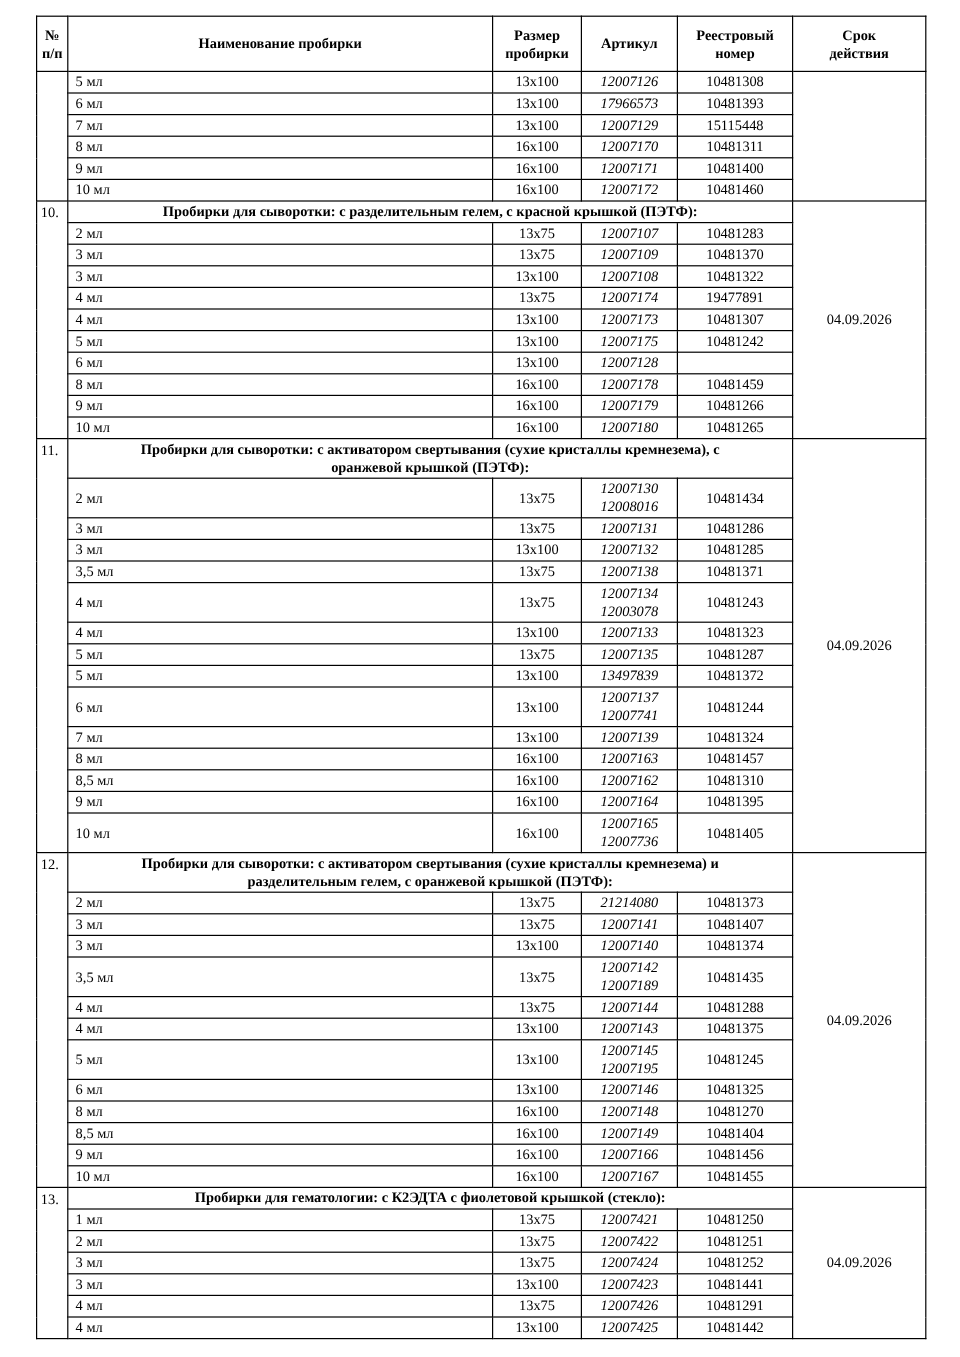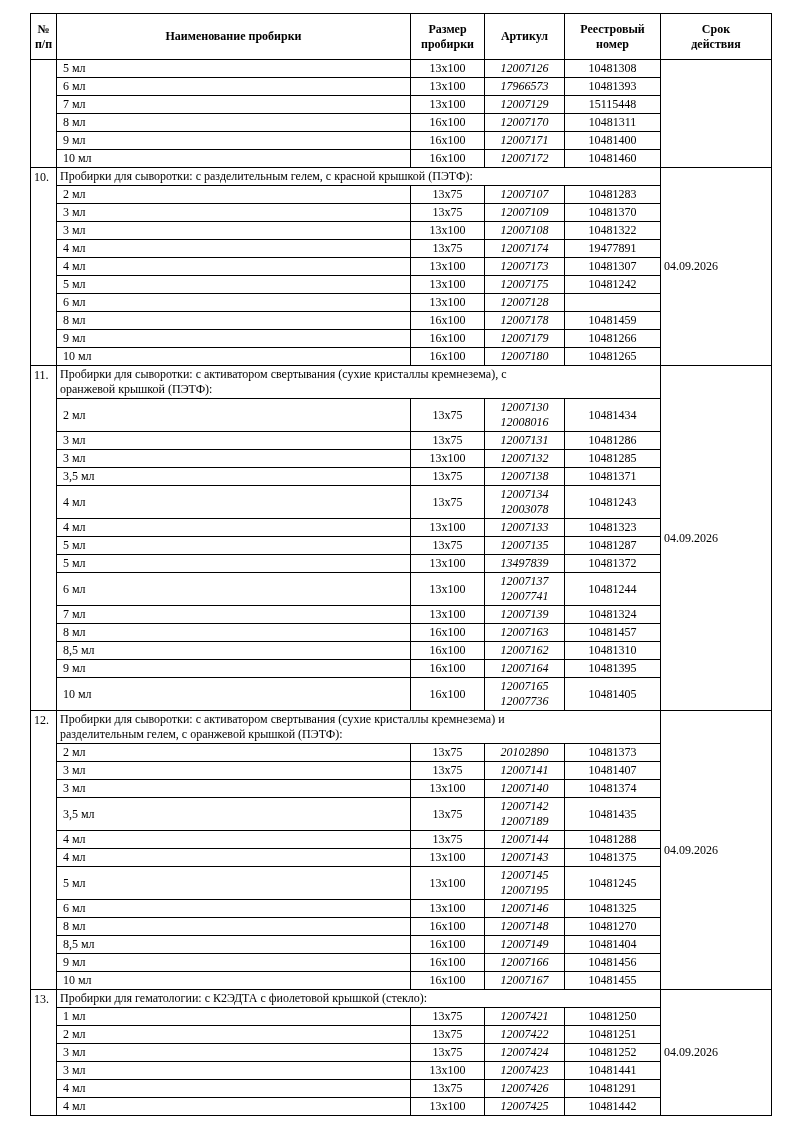--- a/index.html
+++ b/index.html
@@ -52,7 +52,8 @@
   }
   .cell-article { white-space: pre-line; font-style: italic; }
   .cell-title {
-    font-weight: normal;
+    font-weight: bold;
+    text-align: center;
     white-space: pre-line;
   }
   .cell-validity {

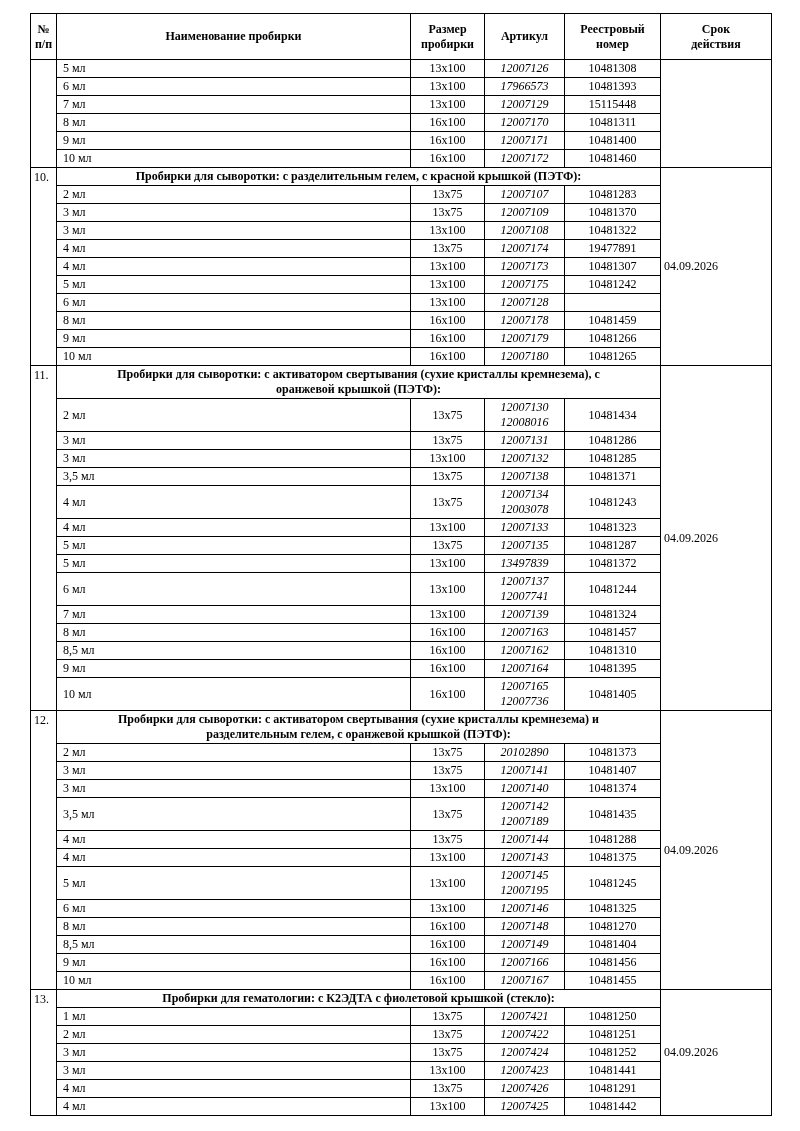--- a/index.html
+++ b/index.html
@@ -57,6 +57,7 @@
     white-space: pre-line;
   }
   .cell-validity {
+    text-align: center;
     vertical-align: middle;
   }
 </style>

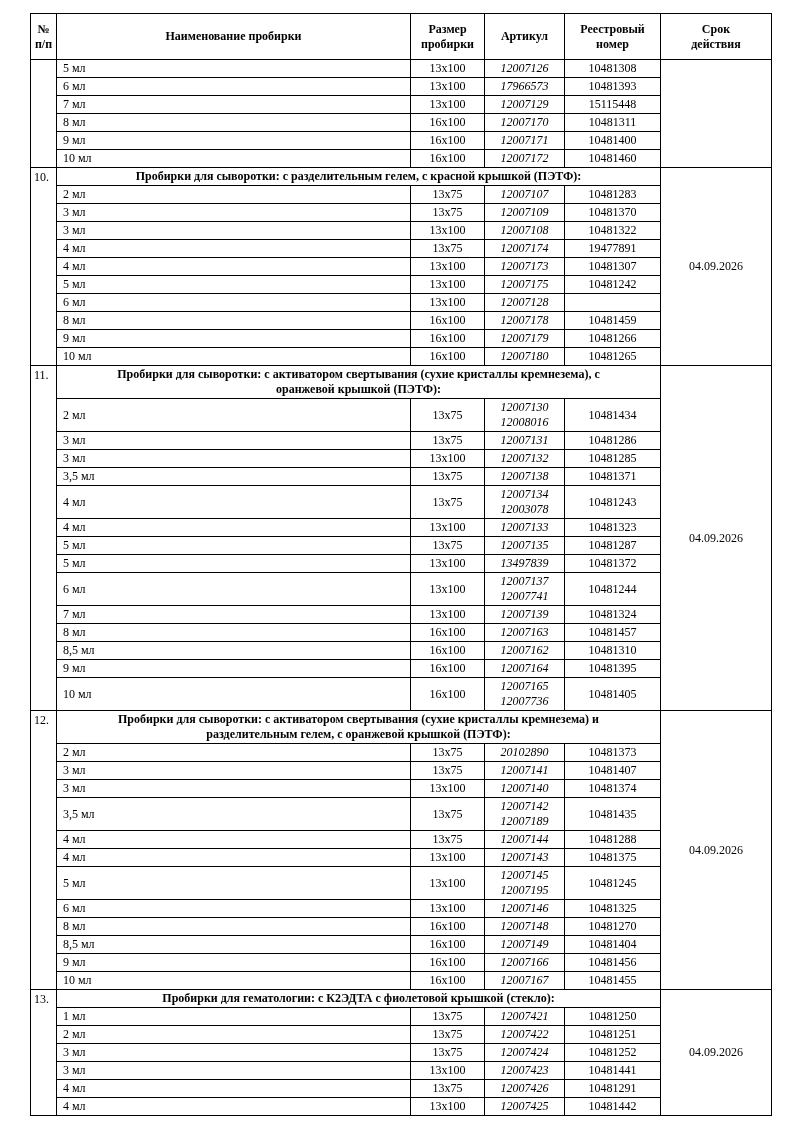--- a/index.html
+++ b/index.html
@@ -295,7 +295,7 @@
         <tr class="data-row">
           <td class="cell-name">2 мл</td>
           <td class="cell-size">13x75</td>
-          <td class="cell-article">20102890</td>
+          <td class="cell-article">21214080</td>
           <td class="cell-registry">10481373</td>
         </tr>
         <tr class="data-row">

